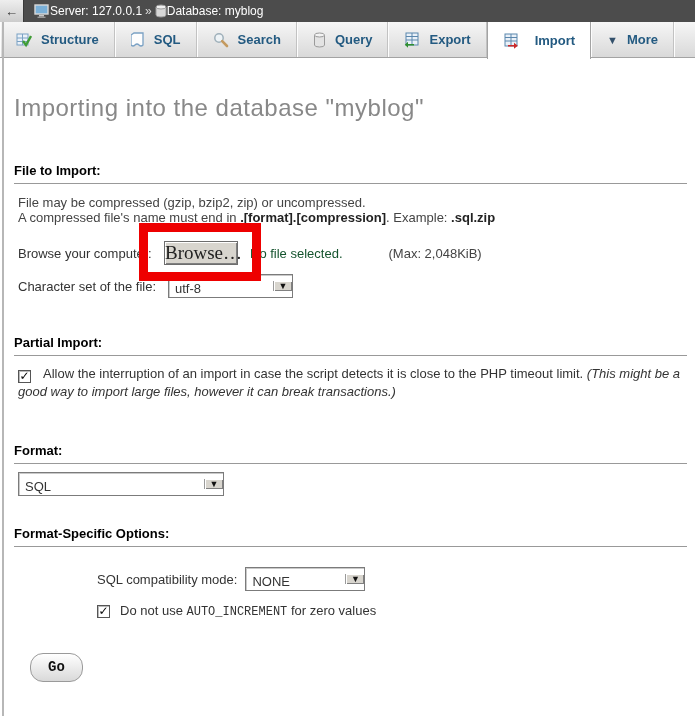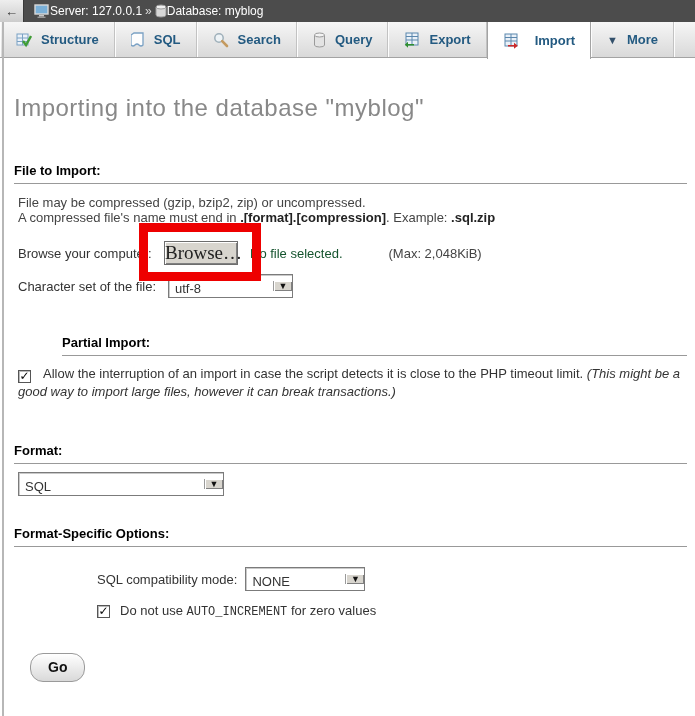--- a/index.html
+++ b/index.html
@@ -86,7 +86,7 @@
     margin-right: 2px;
   }
   .sec-file { margin-top: 41px; }
-  .sec-partial { margin-top: 36px; margin-left: 48px; }
+  .sec-partial { margin-top: 36px; }
   .sec-format { margin-top: 42px; }
   .sec-fso { margin-top: 30px; }
 

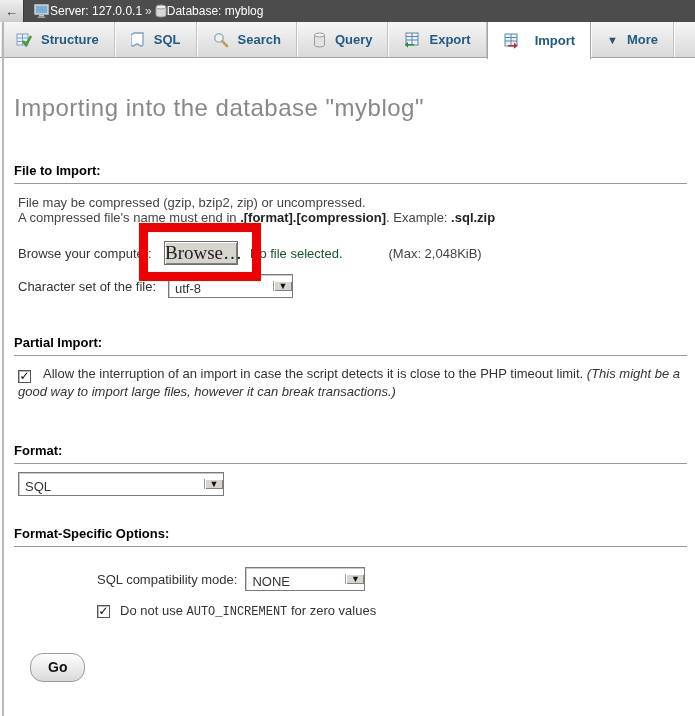--- a/index.html
+++ b/index.html
@@ -193,7 +193,7 @@
   .go-btn {
     padding: 5px 17px 6px 17px;
     font-size: 14px; font-weight: bold; color: #111;
-    font-family: Liberation Sans, sans-serif;
+    font-family: Liberation Mono, monospace;
     background: linear-gradient(#ffffff, #d9d9d9);
     border: 1px solid #9a9a9a;
     border-radius: 13px;

